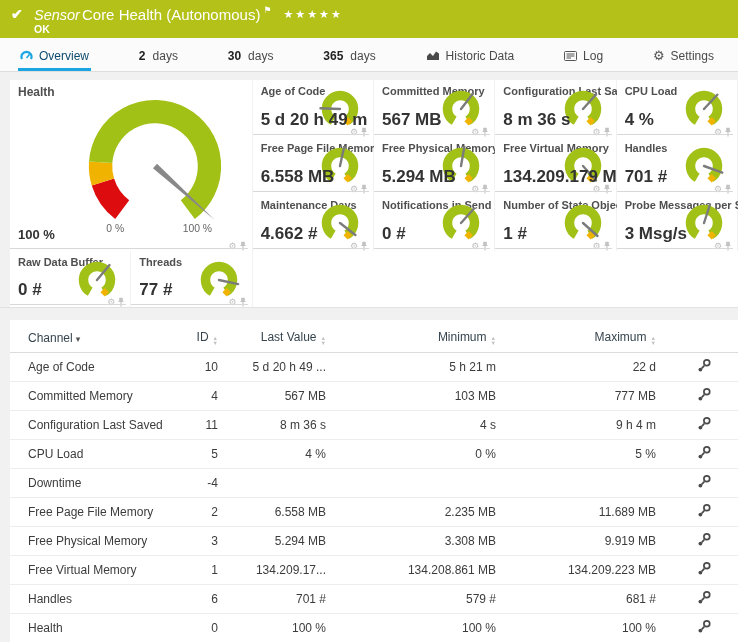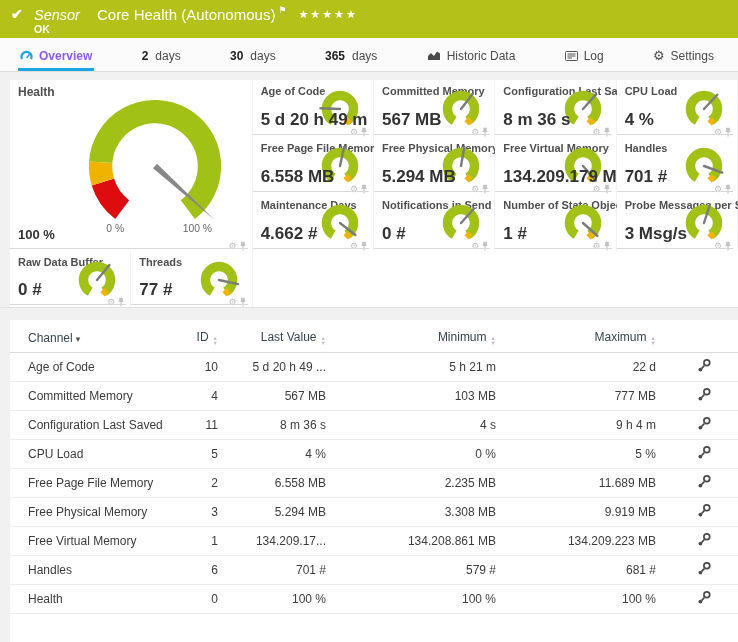--- a/index.html
+++ b/index.html
@@ -10,7 +10,7 @@
   .sensor-header { position: relative; height: 38px; background: #b3c118; color: #fff; }
   .hdr-check { position: absolute; left: 11px; top: 6px; font-size: 14px; font-weight: bold; }
   .hdr-titleline { position: absolute; left: 34px; top: 5px; white-space: nowrap; }
-  .hdr-kind { font-style: italic; font-size: 14.5px; margin-right: 17px; }
+  .hdr-kind { font-style: italic; font-size: 14.5px; margin-right: 2px; }
   .hdr-title { font-weight: normal; font-size: 15px; }
   .hdr-flag { font-size: 9px; vertical-align: 7px; margin-left: 3px; }
   .hdr-stars { font-size: 11px; letter-spacing: 2px; margin-left: 12px; vertical-align: 2px; }

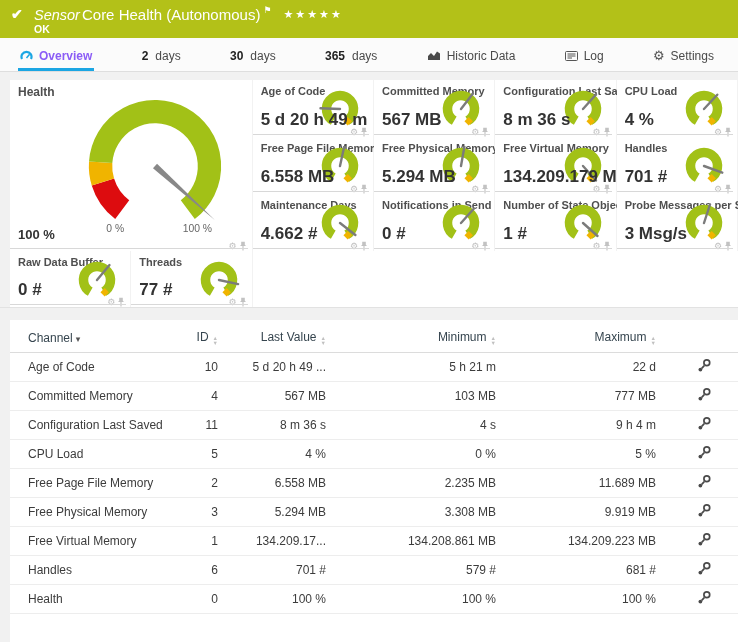--- a/index.html
+++ b/index.html
@@ -22,7 +22,7 @@
     padding: 0 22px 0 18px; height: 28px; }
   .tab { display: flex; align-items: center; gap: 6px; font-size: 12px; color: #4a4a4a;
     cursor: pointer; border-bottom: 3px solid transparent; padding: 0 2px; }
-  .tab.active { border-bottom-color: #1ba6e3; color: #8b5cf6; font-weight: bold; }
+  .tab.active { border-bottom-color: #1ba6e3; color: #0c4a6e; font-weight: normal; }
   .tab b { color: #222; font-weight: bold; margin-right: 1px; }
   .tab .gear-glyph { font-size: 13px; color: #555; line-height: 1; }
 

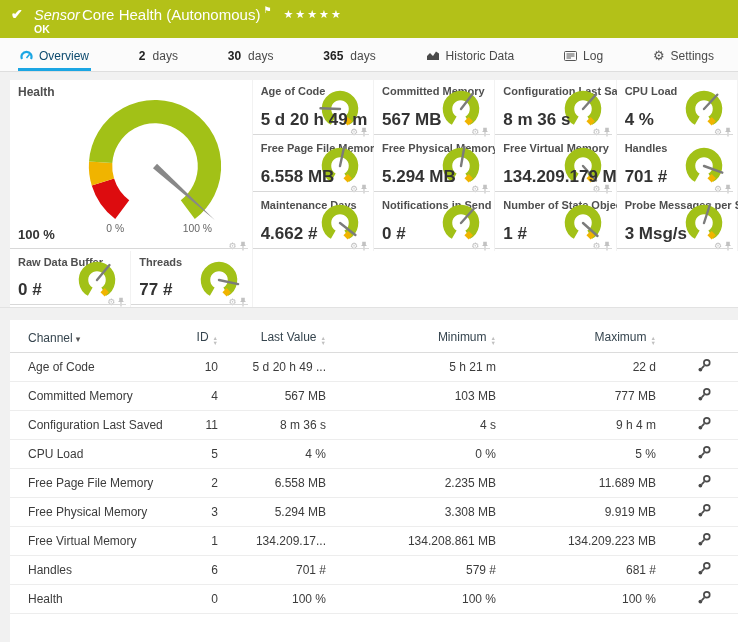--- a/index.html
+++ b/index.html
@@ -452,6 +452,18 @@
             </svg></td>
         </tr>
         <tr>
+          <td class="col-channel">Downtime</td>
+          <td class="col-id">-4</td>
+          <td class="col-last"></td>
+          <td class="col-min"></td>
+          <td class="col-max"></td>
+          <td class="col-edit"><svg class="edit-icon" width="15" height="15" viewBox="0 0 15 15">
+              <circle cx="9.8" cy="4.8" r="2.9" fill="none" stroke="#4a4a4a" stroke-width="1.7"></circle>
+              <circle cx="3.4" cy="11.6" r="1.9" fill="#4a4a4a"></circle>
+              <line x1="4.7" y1="10.3" x2="7.3" y2="7.7" stroke="#4a4a4a" stroke-width="1.7"></line>
+            </svg></td>
+        </tr>
+        <tr>
           <td class="col-channel">Free Page File Memory</td>
           <td class="col-id">2</td>
           <td class="col-last">6.558 MB</td>

